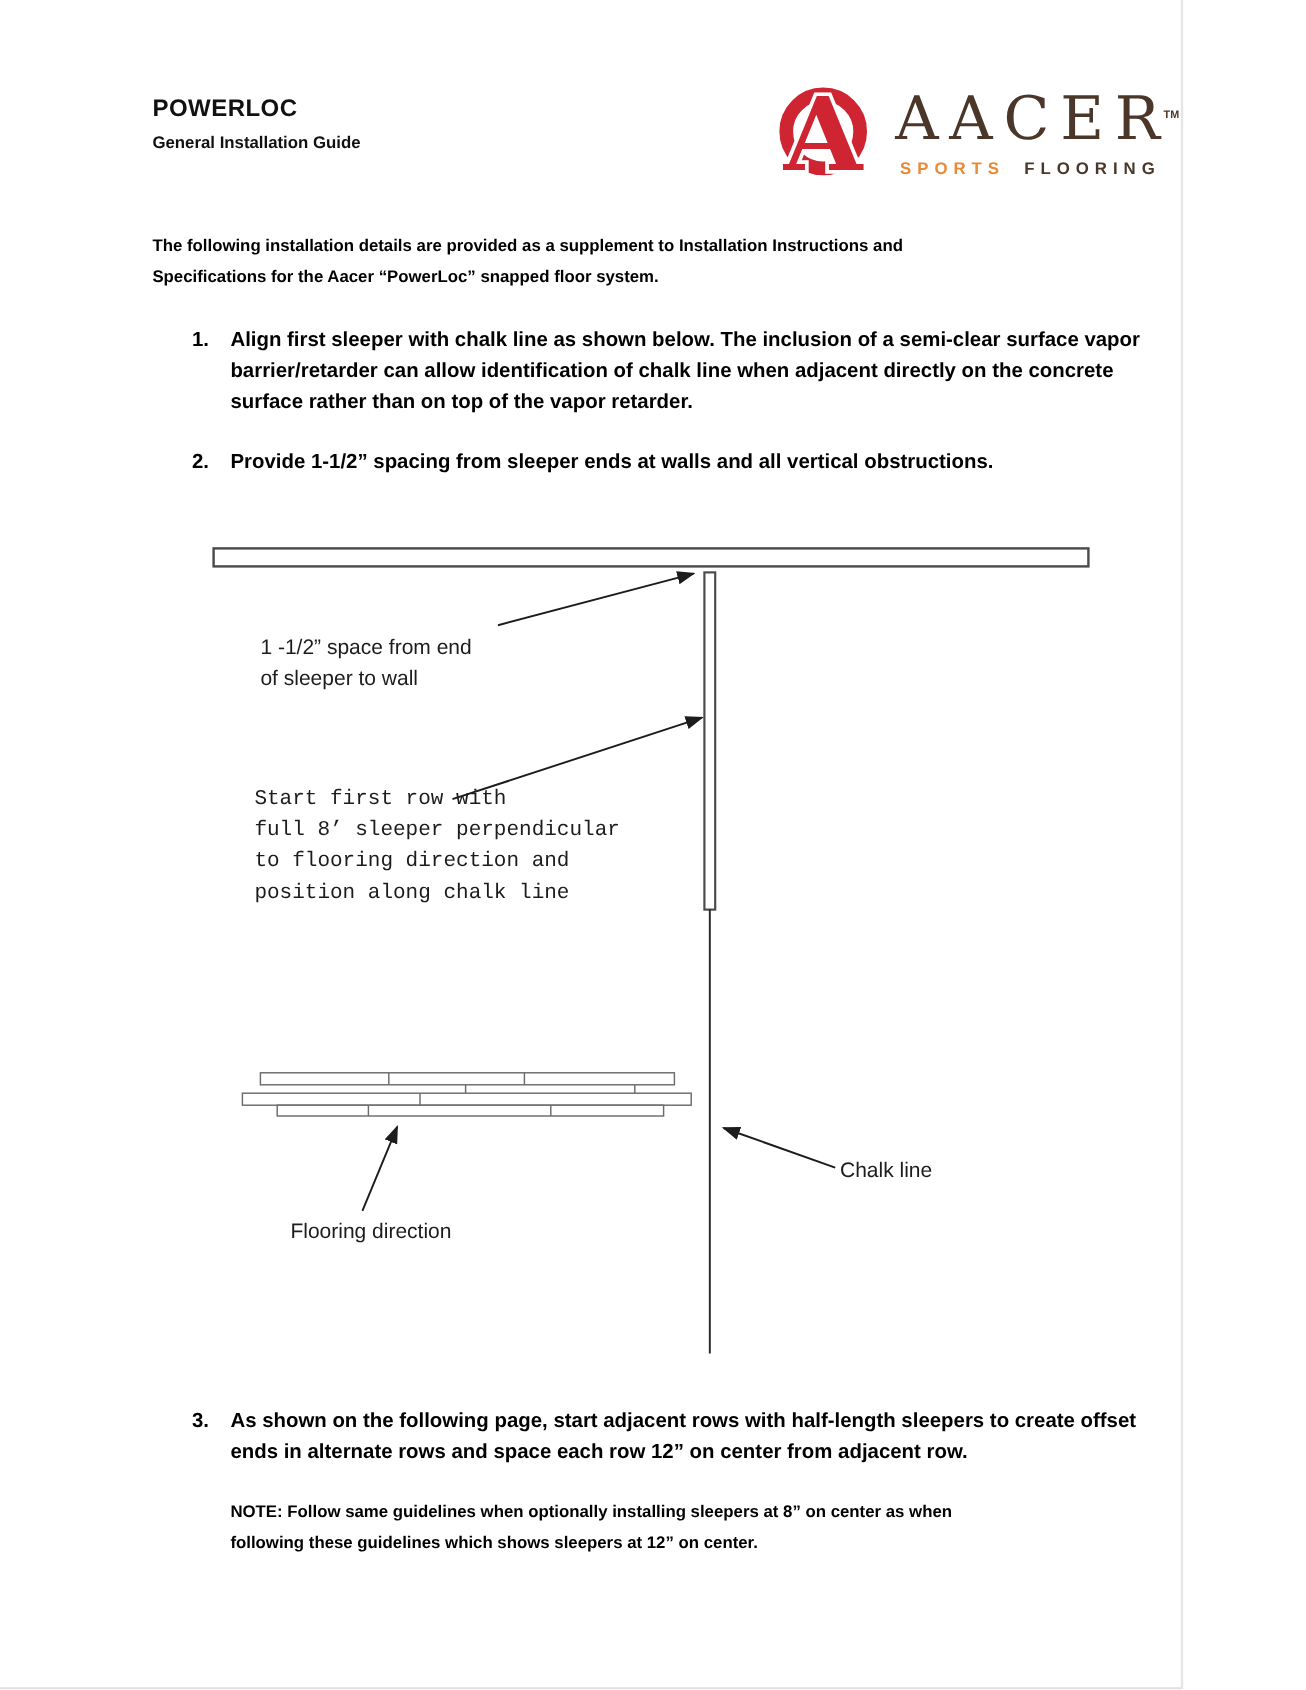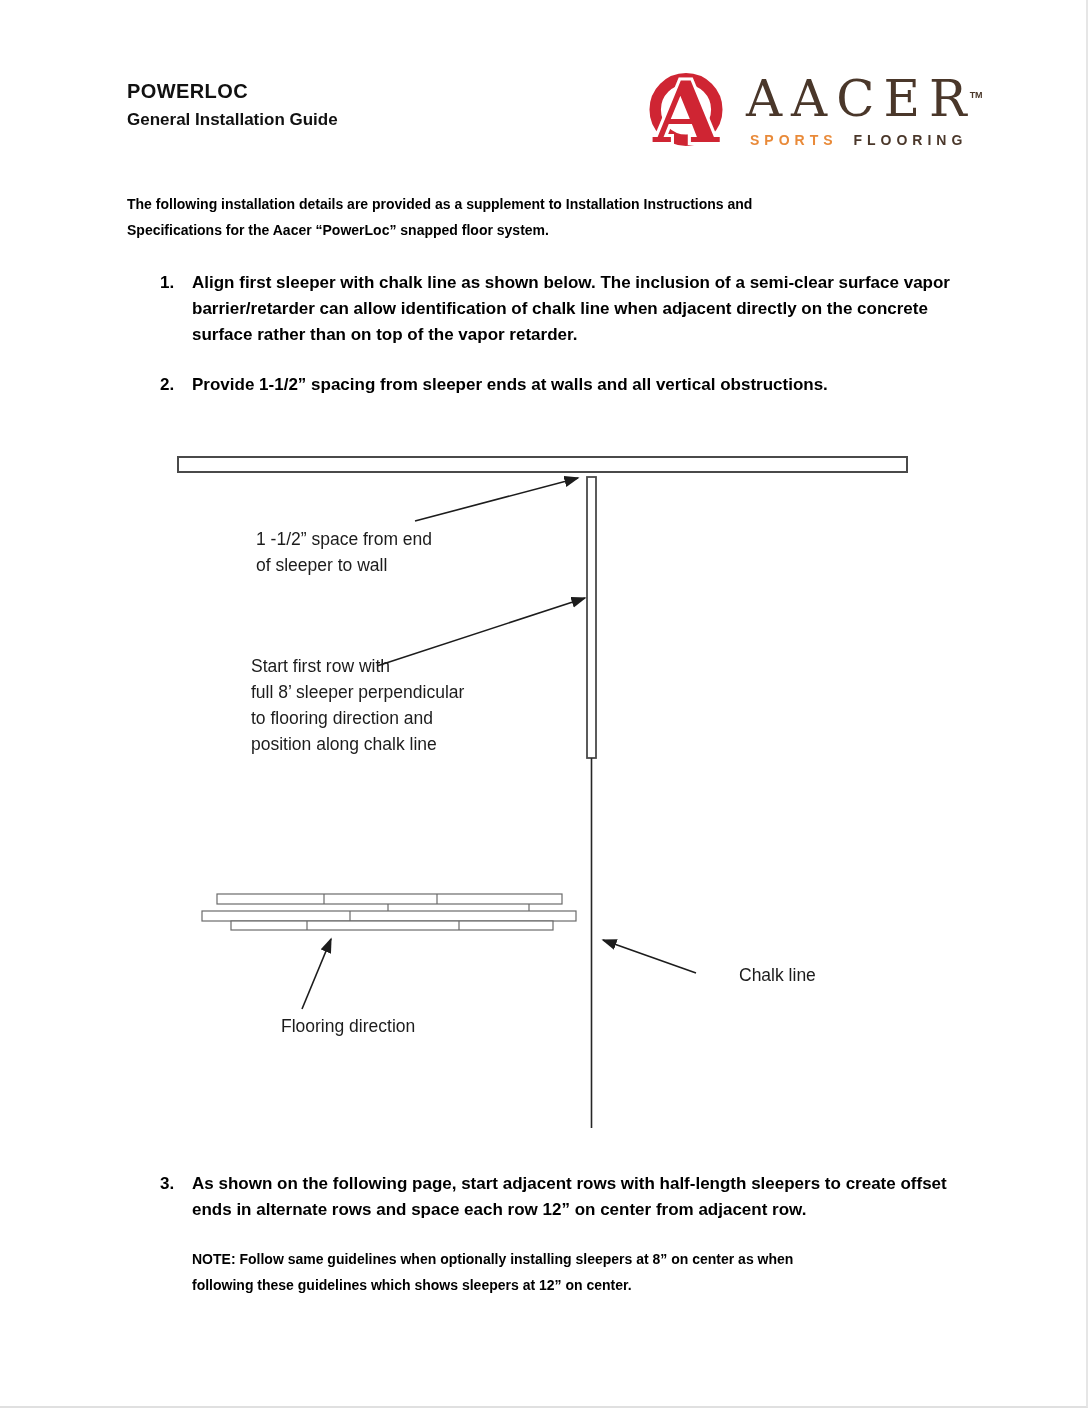--- a/index.html
+++ b/index.html
@@ -5,7 +5,7 @@
   html,body{margin:0;padding:0;background:#ffffff;}
   .page{
     position:relative;
-    width:1088px;height:1408px;
+    width:986px;height:1408px;
     background:#ffffff;
     font-family:"Liberation Sans",sans-serif;
     color:#000;

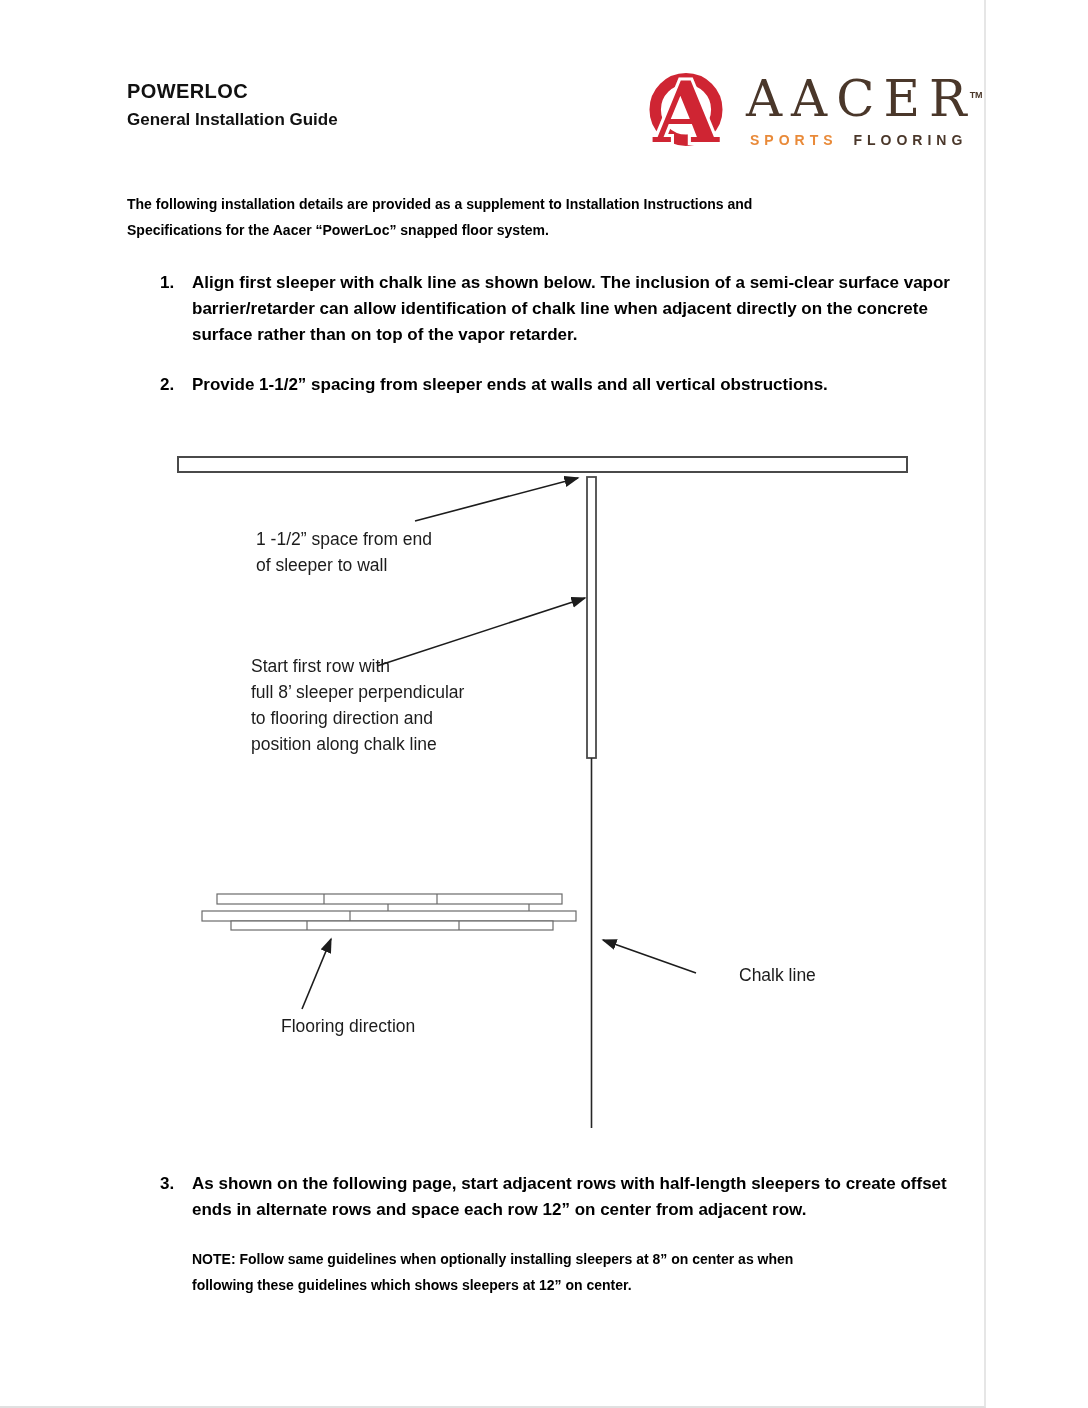--- a/index.html
+++ b/index.html
@@ -20,7 +20,7 @@
   }
   .doc-subtitle{
     position:absolute;left:127px;top:110px;
-    font-size:17px;font-weight:bold;color:#111;
+    font-size:14px;font-weight:bold;color:#111;
   }
   .logo{position:absolute;left:642px;top:62px;display:flex;align-items:flex-start;}
   .logo-mark{width:88px;height:88px;display:block;}

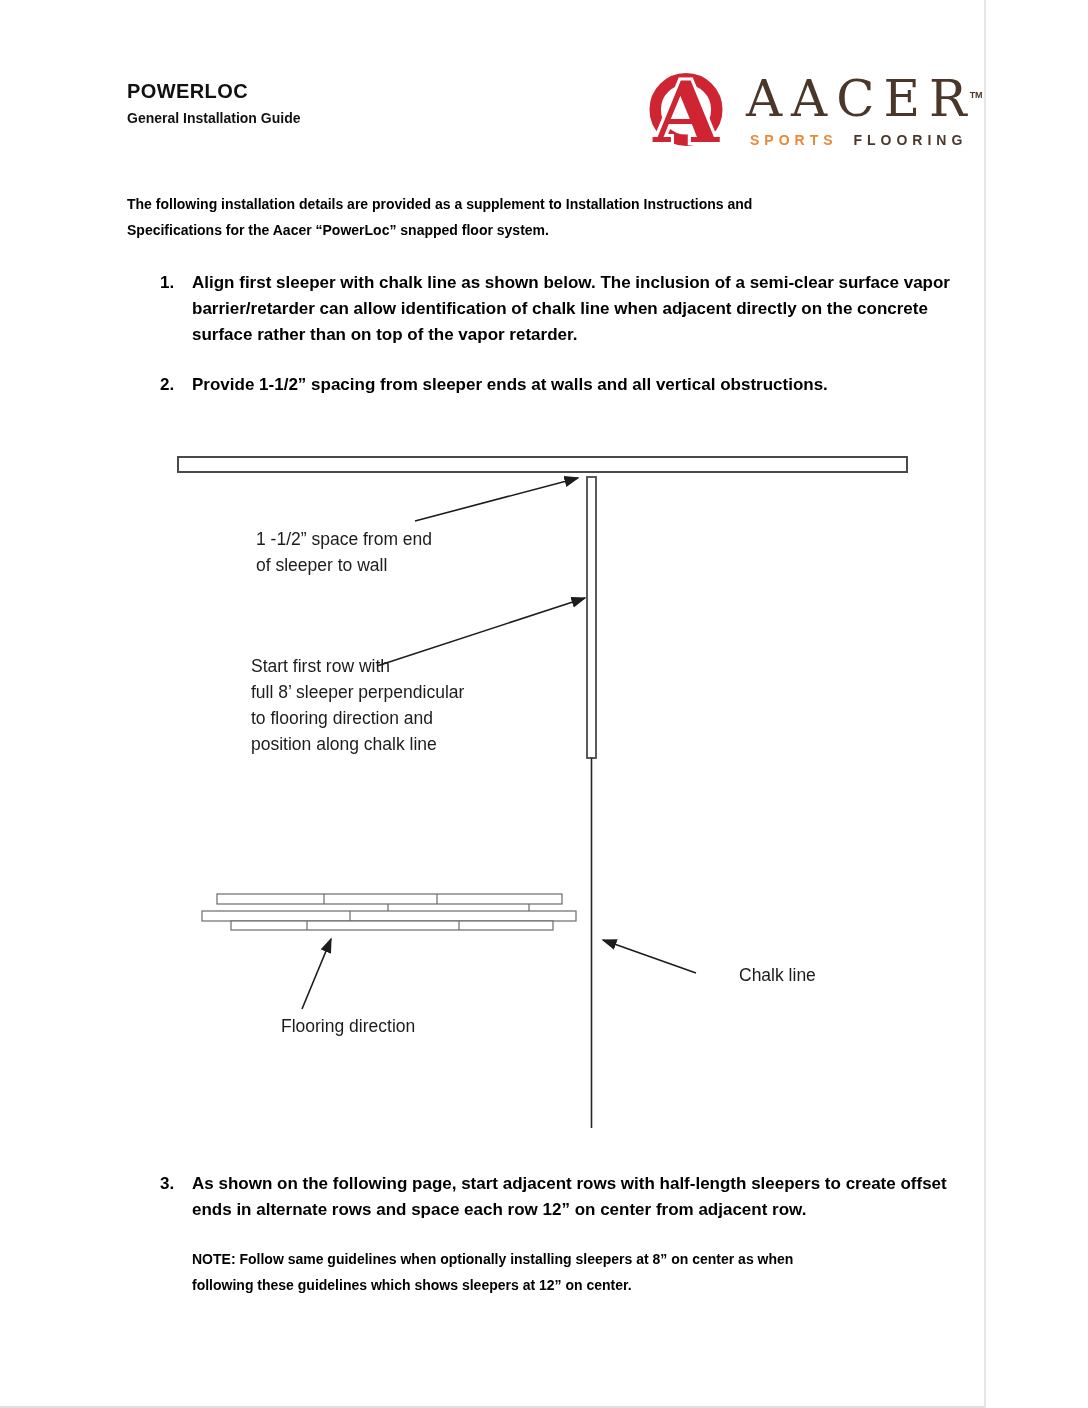--- a/index.html
+++ b/index.html
@@ -46,7 +46,7 @@
     position:absolute;font-size:17.5px;font-weight:normal;
     line-height:26px;color:#1c1c1c;white-space:nowrap;
   }
-  .diag-label .line{display:block;margin-left:39px;}
+  .diag-label .line{display:block;}
   #space-label{left:217px;top:526px;}
   #start-label{left:212px;top:653px;}
   #chalk-label{left:700px;top:962px;}

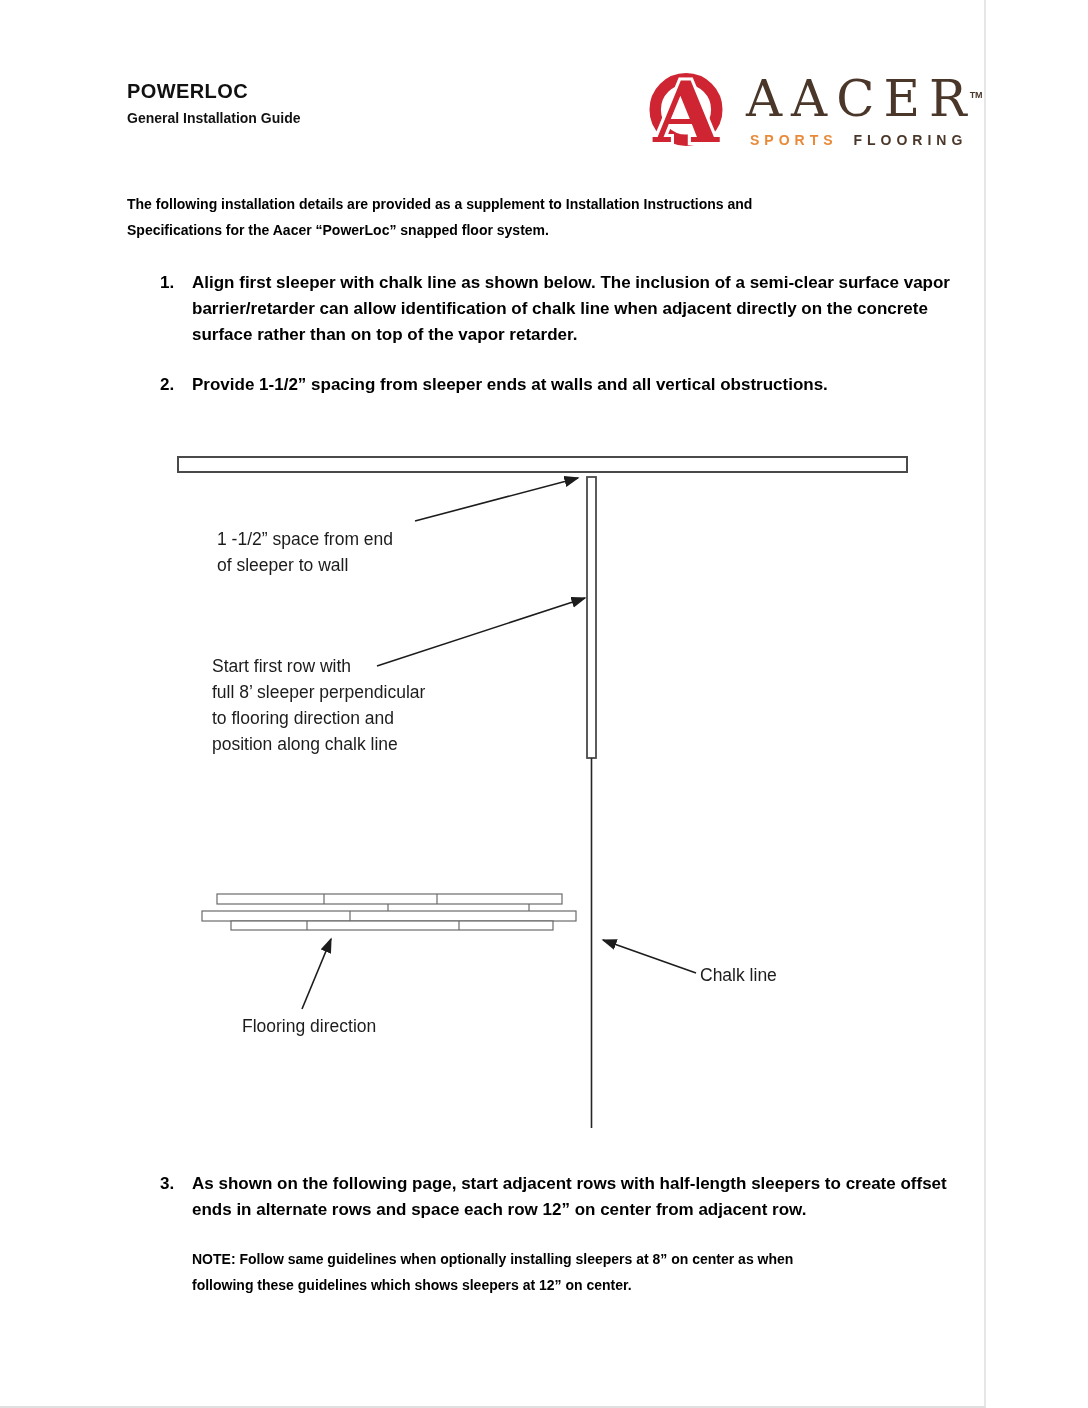--- a/index.html
+++ b/index.html
@@ -48,7 +48,7 @@
   }
   .diag-label .line{display:block;}
   #space-label{left:217px;top:526px;}
-  #start-label{left:212px;top:653px;}
+  #start-label{left:212px;top:653px;font-family:Liberation Mono, monospace;}
   #chalk-label{left:700px;top:962px;}
   #flooring-label{left:242px;top:1013px;}
   #intro{left:127px;top:191px;}

